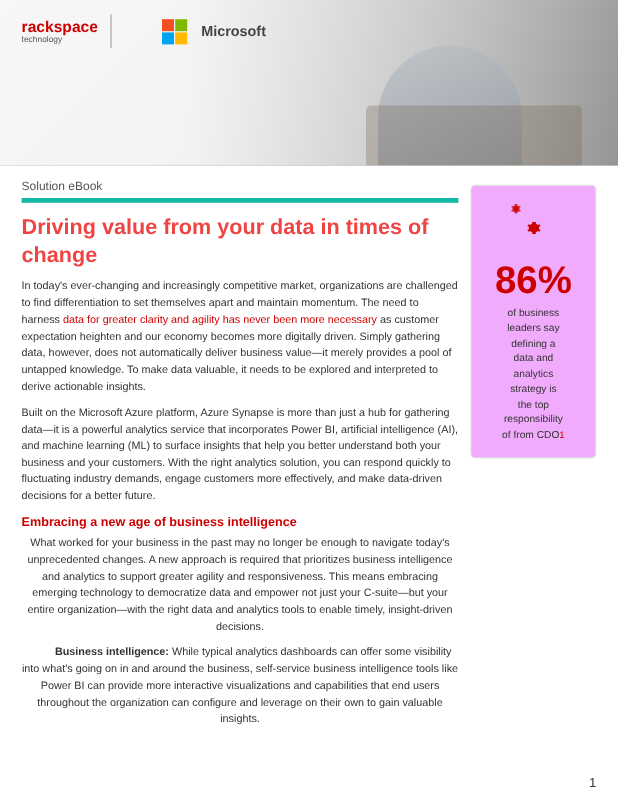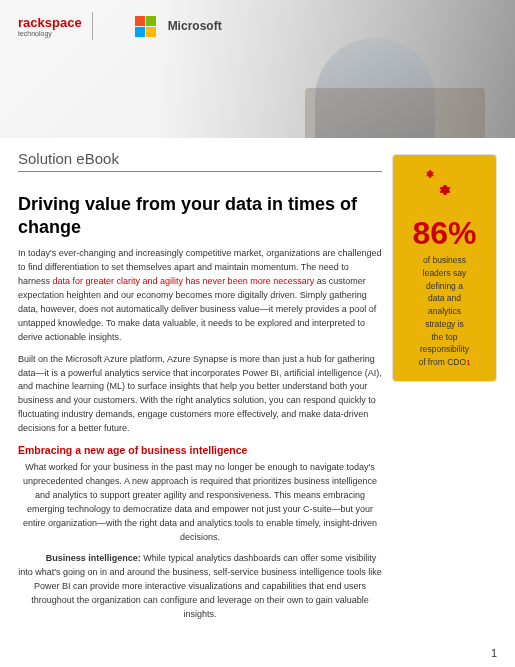--- a/index.html
+++ b/index.html
@@ -97,10 +97,10 @@
     }
 
     .solution-ebook-label {
-      font-size: 15px;
+      font-size: 10px;
       color: #555;
-      margin-bottom: 21px;
-      border-bottom: 1px solid #14b8a6;
+      margin-bottom: 9px;
+      border-bottom: 4px solid #14b8a6;
       padding-bottom: 4px;
     }
 

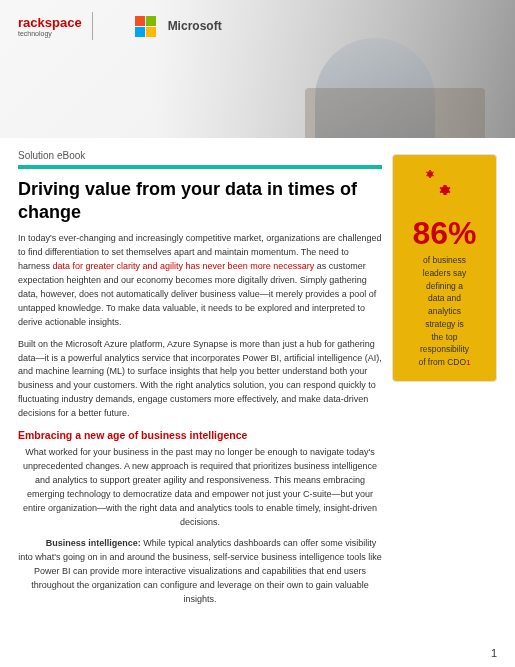--- a/index.html
+++ b/index.html
@@ -107,7 +107,7 @@
     .page-title {
       font-size: 18px;
       font-weight: bold;
-      color: #000000;
+      color: #ef4444;
       line-height: 1.25;
       margin-bottom: 9px;
     }

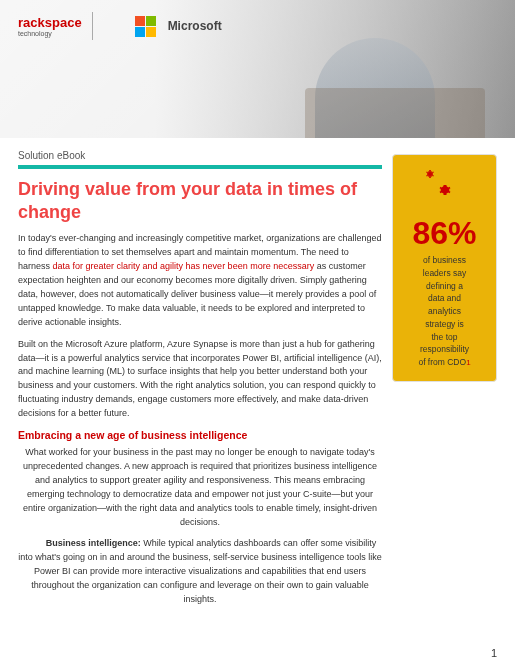--- a/index.html
+++ b/index.html
@@ -152,7 +152,7 @@
     }
 
     .stat-box {
-      background: #eab308;
+      background: #f0abfc;
       border: 1px solid #e0e0e0;
       border-radius: 4px;
       padding: 12px 8px;

